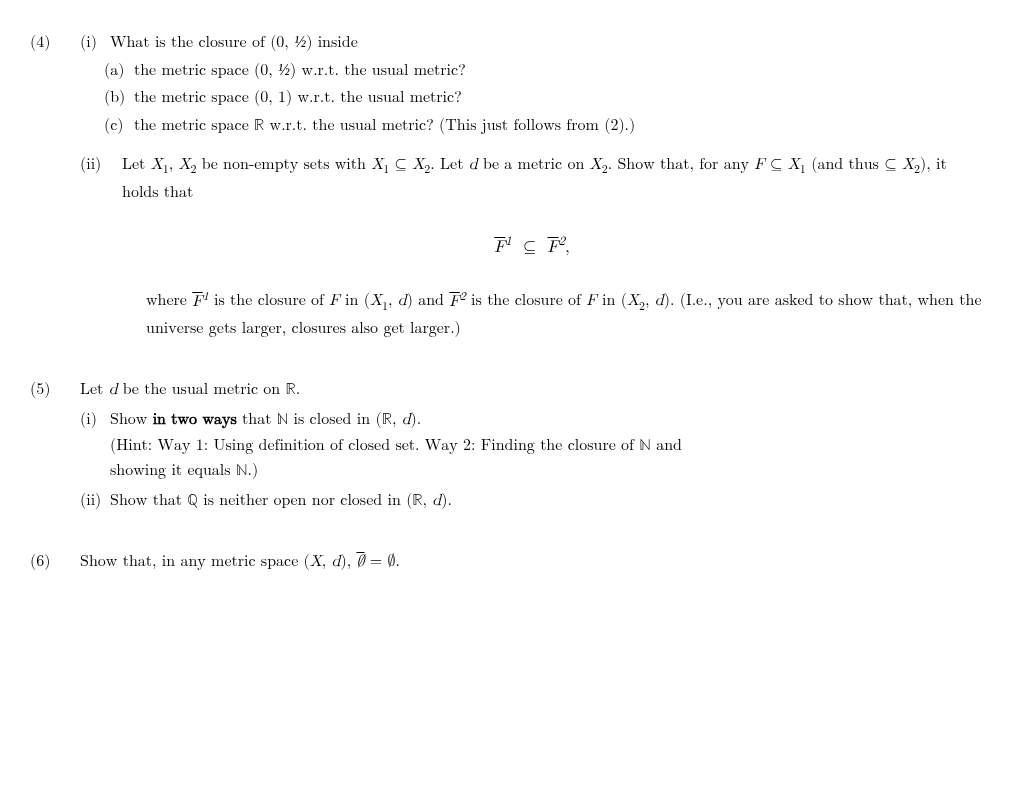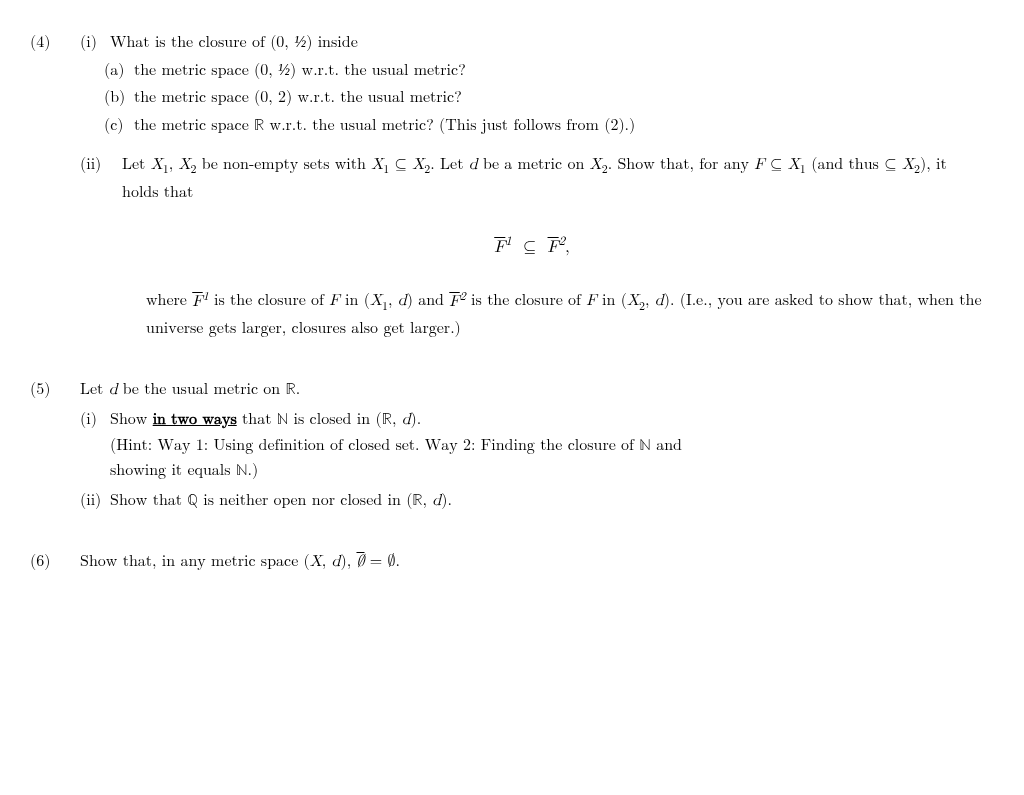--- a/index.html
+++ b/index.html
@@ -128,7 +128,7 @@
       <div class="sub-item indent-a">
         <div class="sub-label">(b)</div>
         <div class="sub-content">
-          the metric space (0, 2) w.r.t. the usual metric?
+          the metric space (0, 1) w.r.t. the usual metric?
         </div>
       </div>
 

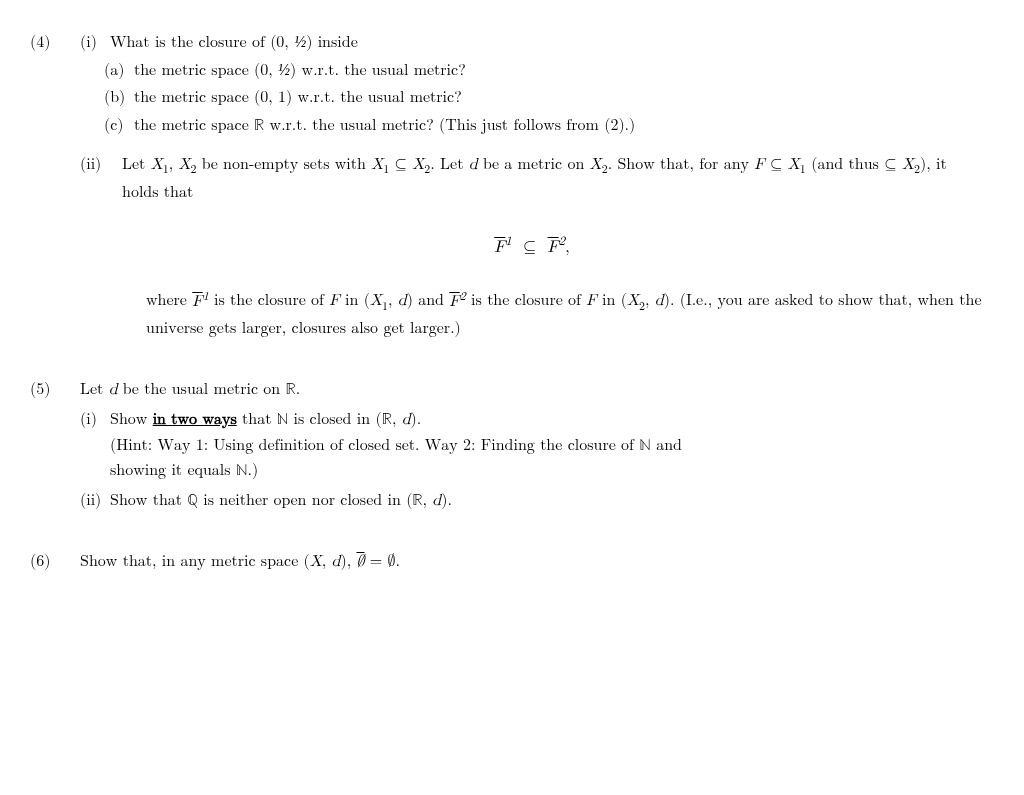--- a/index.html
+++ b/index.html
@@ -88,7 +88,6 @@
 
     .bold {
       font-weight: bold;
-      text-decoration: underline;
     }
 
     .problem-5 {

